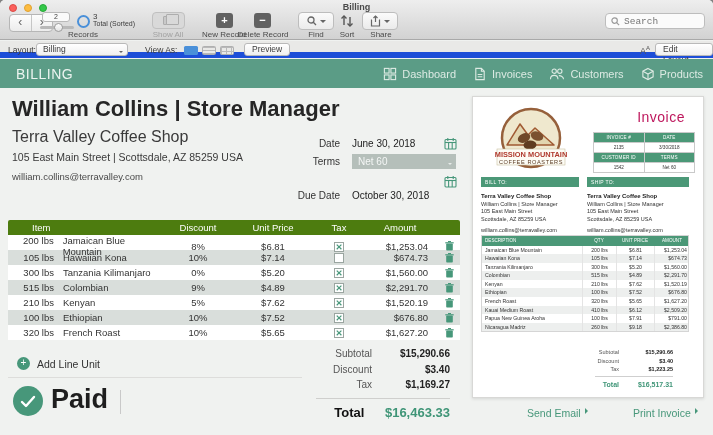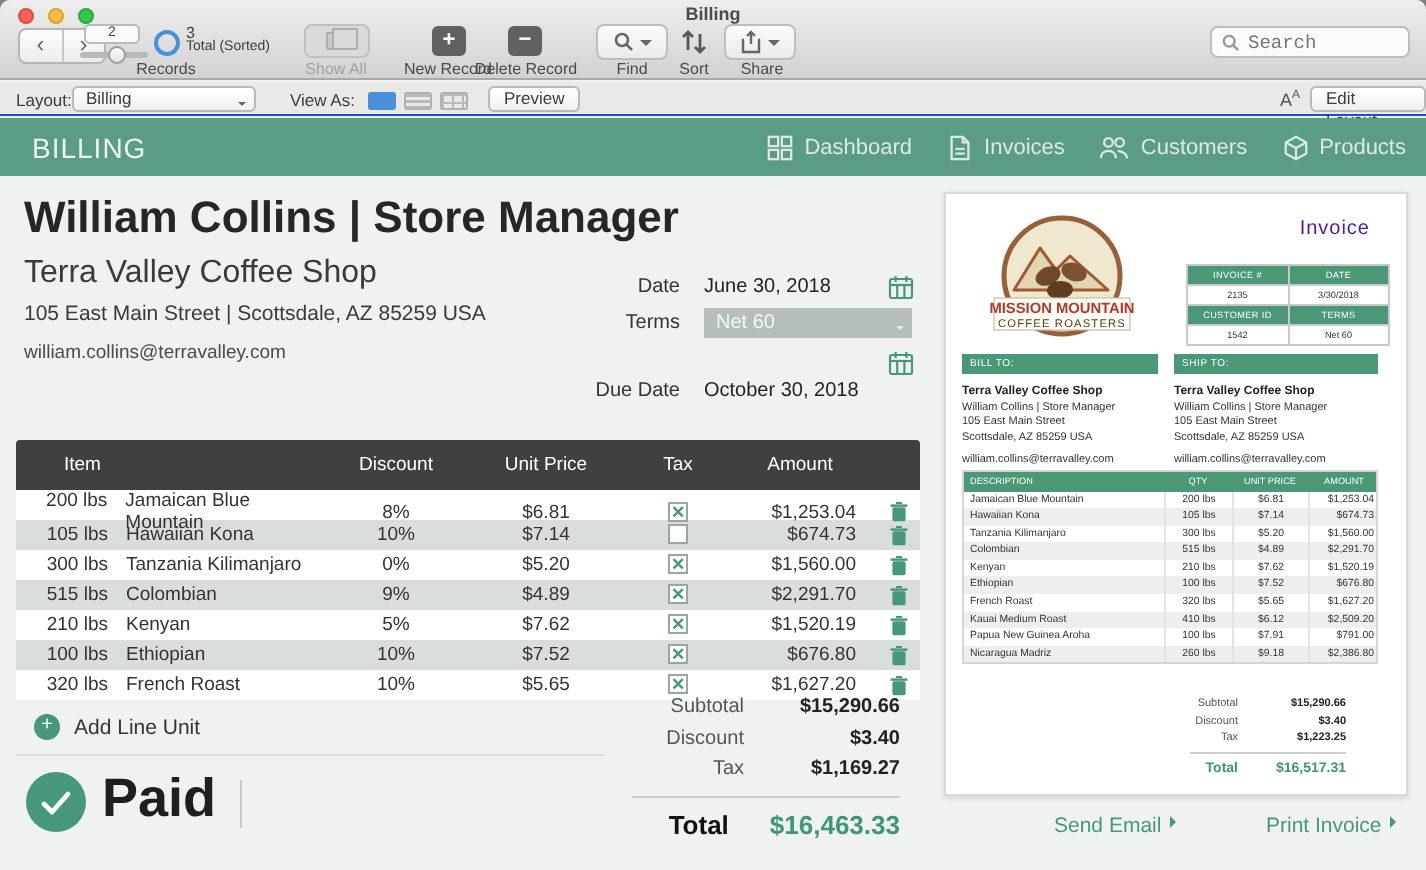--- a/index.html
+++ b/index.html
@@ -53,7 +53,7 @@
 
   
   .layoutbar { position:absolute; left:0; top:41px; width:713px; height:17px;
-    background:#E9E9E7; border-bottom:1px solid #1d4ed8; font-size:8.5px; color:#3c3c3c; }
+    background:#E9E9E7; border-bottom:6px solid #1d4ed8; font-size:8.5px; color:#3c3c3c; }
   .lb-item { position:absolute; top:4px; }
   .lb-drop { position:absolute; left:36px; top:2px; width:92px; height:13px;
     background:linear-gradient(#fff,#f0f0f0); border:1px solid #b9b9b9; border-radius:3px;

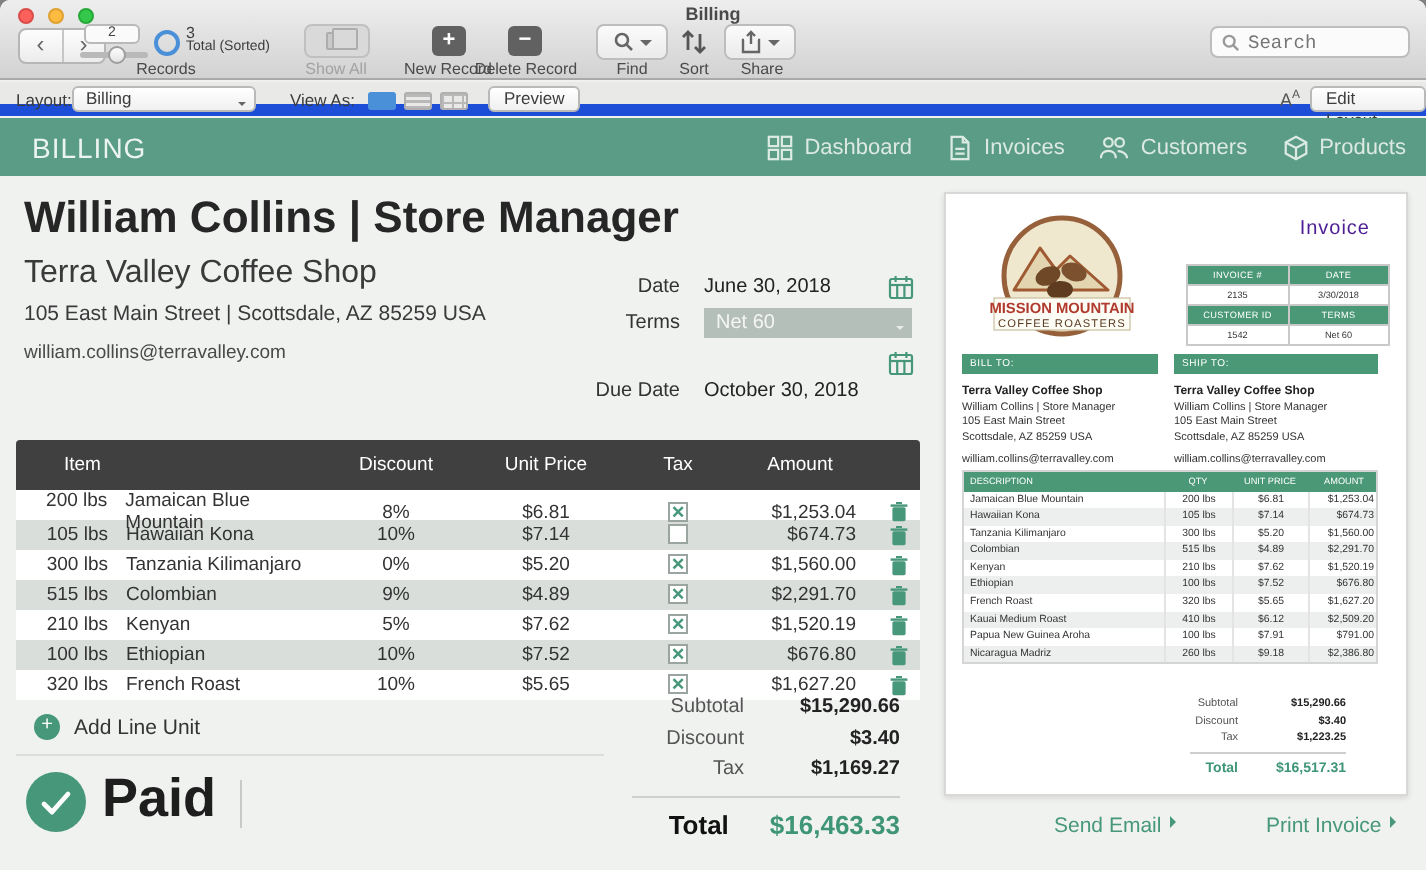--- a/index.html
+++ b/index.html
@@ -134,7 +134,7 @@
   
   .card { position:absolute; left:472px; top:96px; width:232px; height:302px; background:#fff;
     border:1px solid #d8d8d6; box-shadow:0 1px 3px rgba(0,0,0,.12); }
-  .inv-title { position:absolute; right:18px; top:12px; font-size:10px; color:#4c1d95; letter-spacing:.5px; }
+  .inv-title { position:absolute; right:18px; top:12px; font-size:14px; color:#be185d; letter-spacing:.5px; }
   .logo { position:absolute; left:20px; top:8px; }
   .info-table { position:absolute; left:120px; top:35px; width:102px;
     display:grid; grid-template-columns:1fr 1fr; gap:1px; background:#c9c9c9; border:1px solid #c9c9c9; }

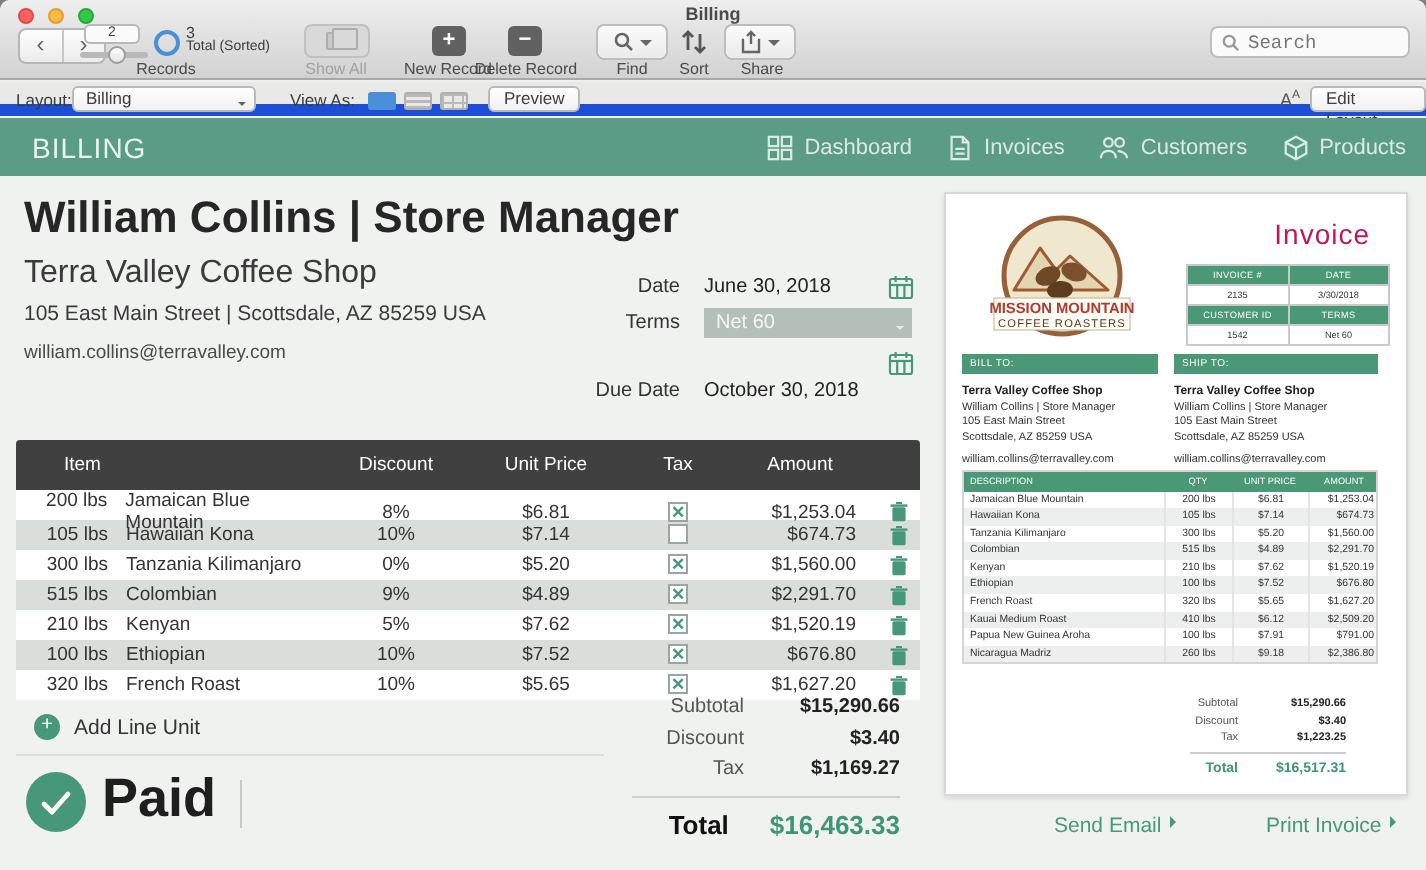--- a/index.html
+++ b/index.html
@@ -96,7 +96,7 @@
   
   .litable { position:absolute; left:8px; top:220px; width:452px; }
   .lihead, .trow { display:grid; grid-template-columns:158px 64px 86px 46px 76px 22px; align-items:center; }
-  .lihead { background:#404040; color:#fff; height:25px; font-size:9.5px; border-radius:2px 2px 0 0; }
+  .lihead { background:#4d7c0f; color:#fff; height:15px; font-size:9.5px; border-radius:2px 2px 0 0; }
   .lihead > div { text-align:center; }
   .lihead > div:first-child { text-align:left; padding-left:24px; }
   .trow { height:15px; background:#fff; font-size:9.5px; color:#333; }

